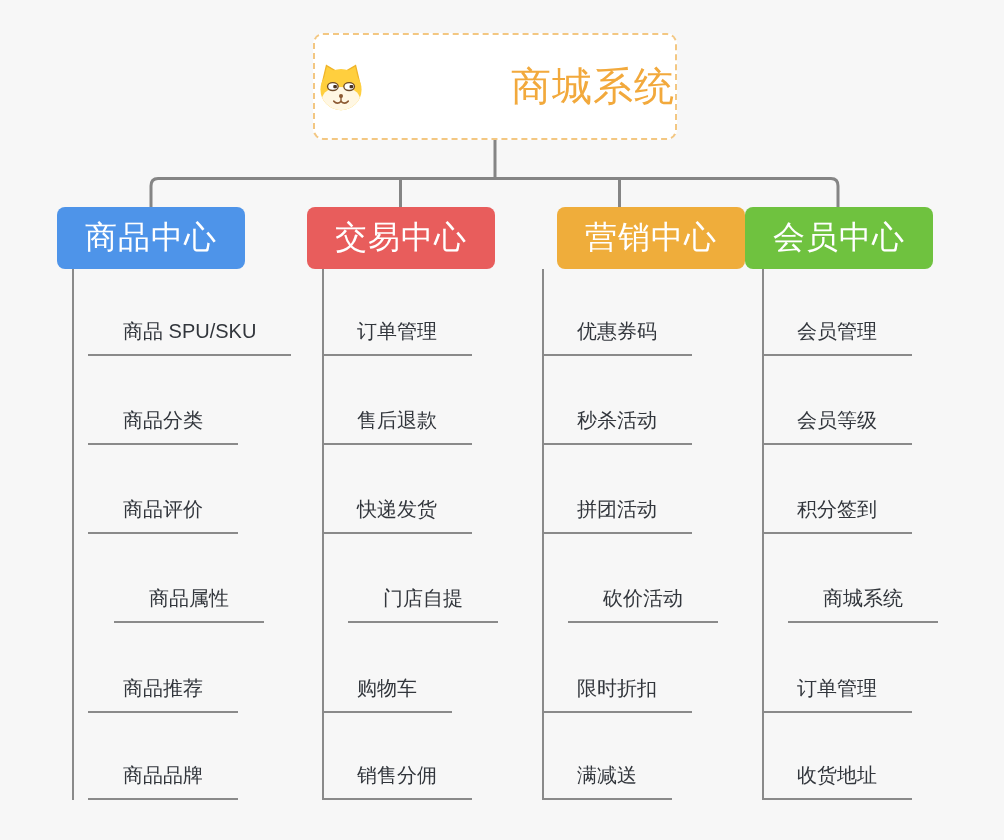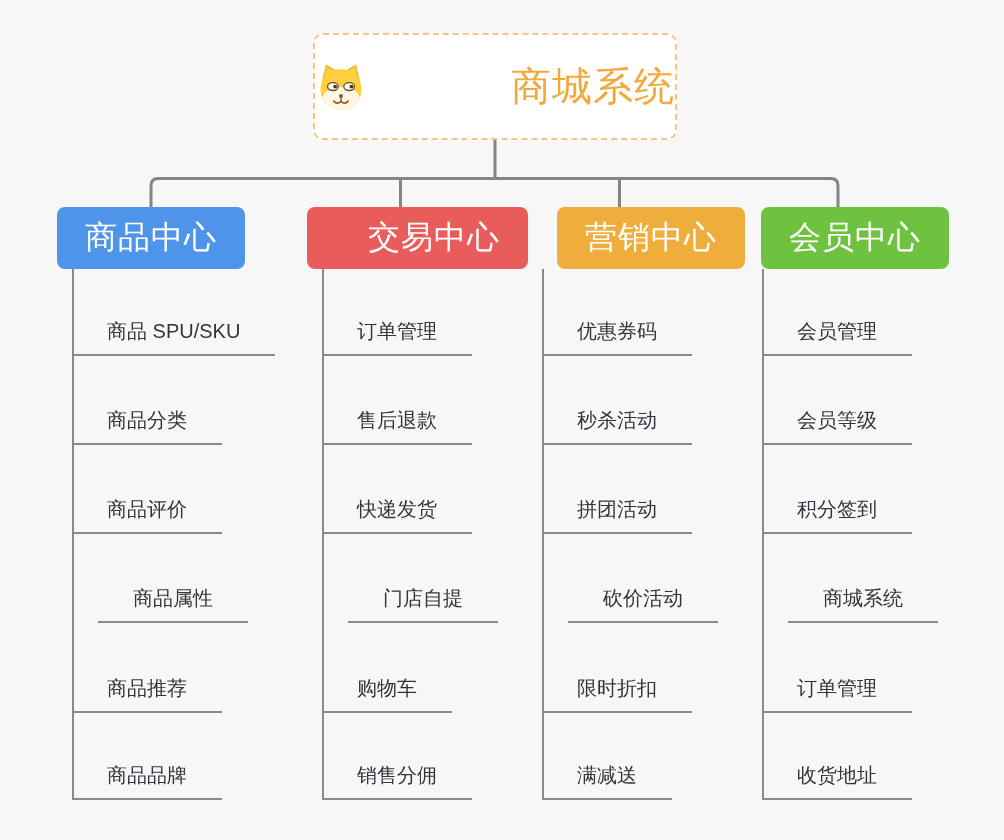--- a/index.html
+++ b/index.html
@@ -35,7 +35,7 @@
     display: flex; align-items: center; justify-content: center;
     letter-spacing: 1px;
   }
-  .b0 { left: 57px; }  .b1 { left: 307px; padding-left: 33px; }  .b2 { left: 526px; margin-left: 31px; }  .b3 { left: 745px; margin-left: 16px; }
+  .b0 { left: 57px; }  .b1 { left: 307px; }  .b2 { left: 526px; margin-left: 31px; }  .b3 { left: 745px; margin-left: 16px; }
 
   
   .branch-line {

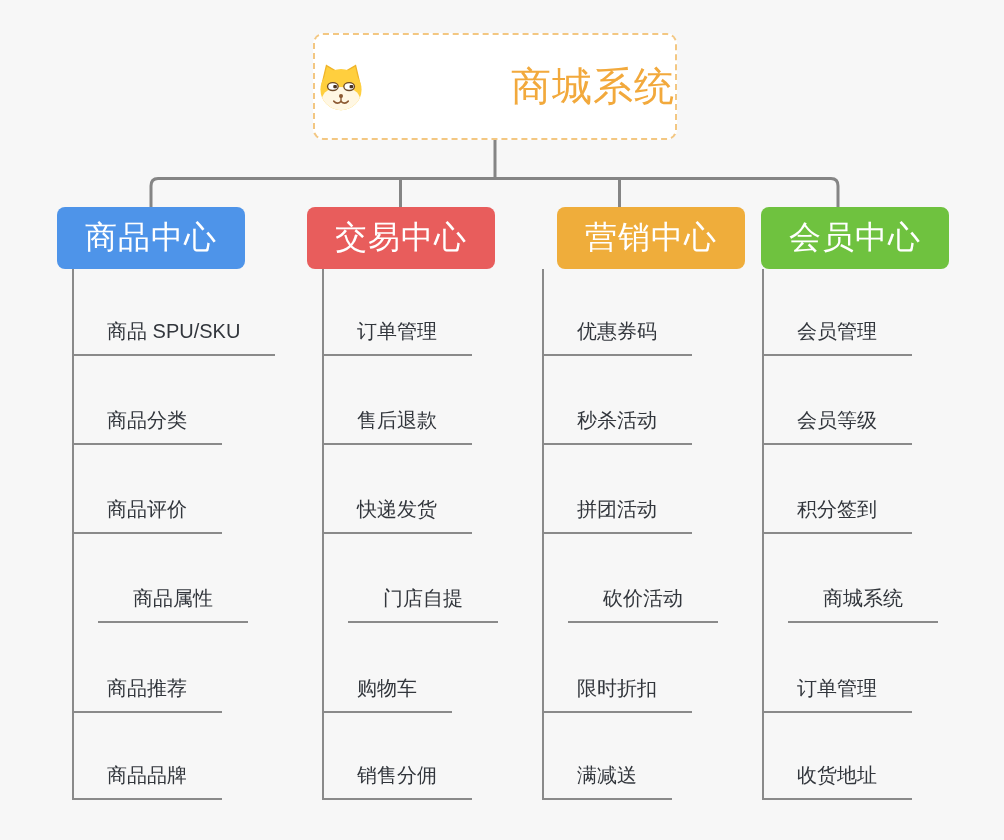--- a/index.html
+++ b/index.html
@@ -35,7 +35,7 @@
     display: flex; align-items: center; justify-content: center;
     letter-spacing: 1px;
   }
-  .b0 { left: 57px; }  .b1 { left: 307px; }  .b2 { left: 526px; margin-left: 31px; }  .b3 { left: 745px; margin-left: 16px; }
+  .b0 { left: 57px; }  .b1 { left: 307px; }  .b2 { left: 526px; margin-left: 31px; }  .b3 { left: 745px; }
 
   
   .branch-line {

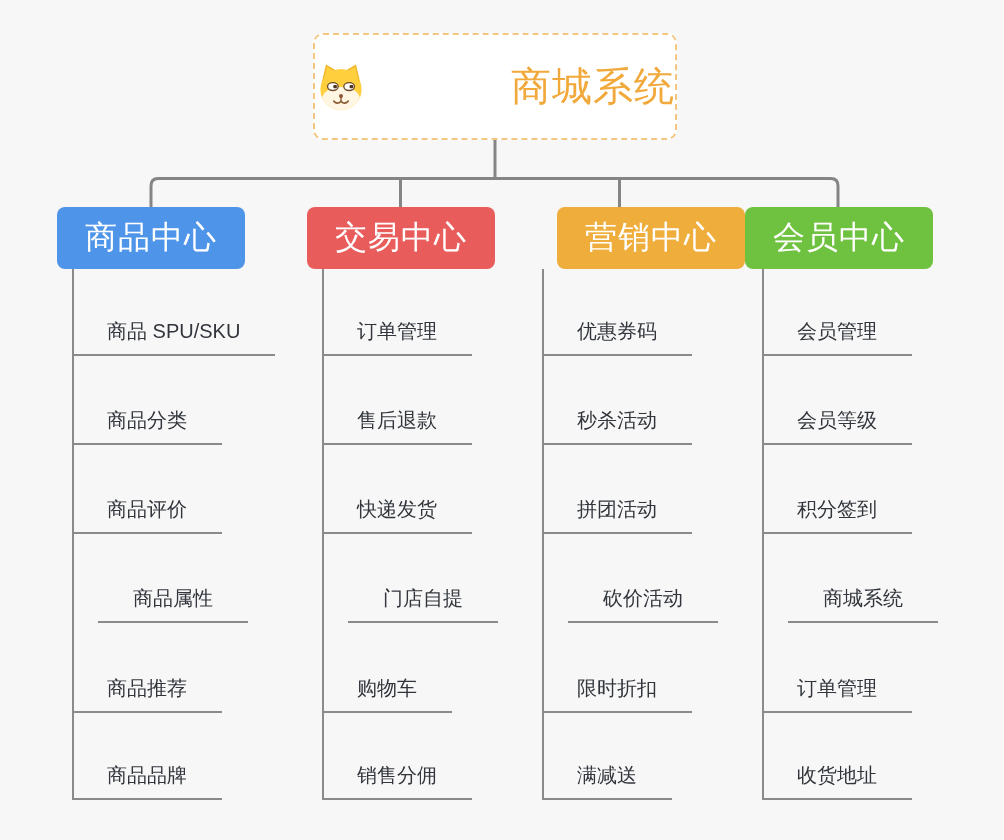--- a/index.html
+++ b/index.html
@@ -54,7 +54,7 @@
     color: #32363c;
     white-space: nowrap;
   }
-  .c0 { left: 72px; }  .c1 { left: 322px; }  .c2 { left: 542px; }  .c3 { left: 762px; }
+  .c0 { left: 88px; }  .c1 { left: 322px; }  .c2 { left: 542px; }  .c3 { left: 762px; }
   .r0 { top: 318px; }  .r1 { top: 407px; }  .r2 { top: 496px; }
   .r3 { top: 585px; margin-left: 26px; }  .r4 { top: 675px; text-align: center; }  .r5 { top: 762px; }
 </style>

